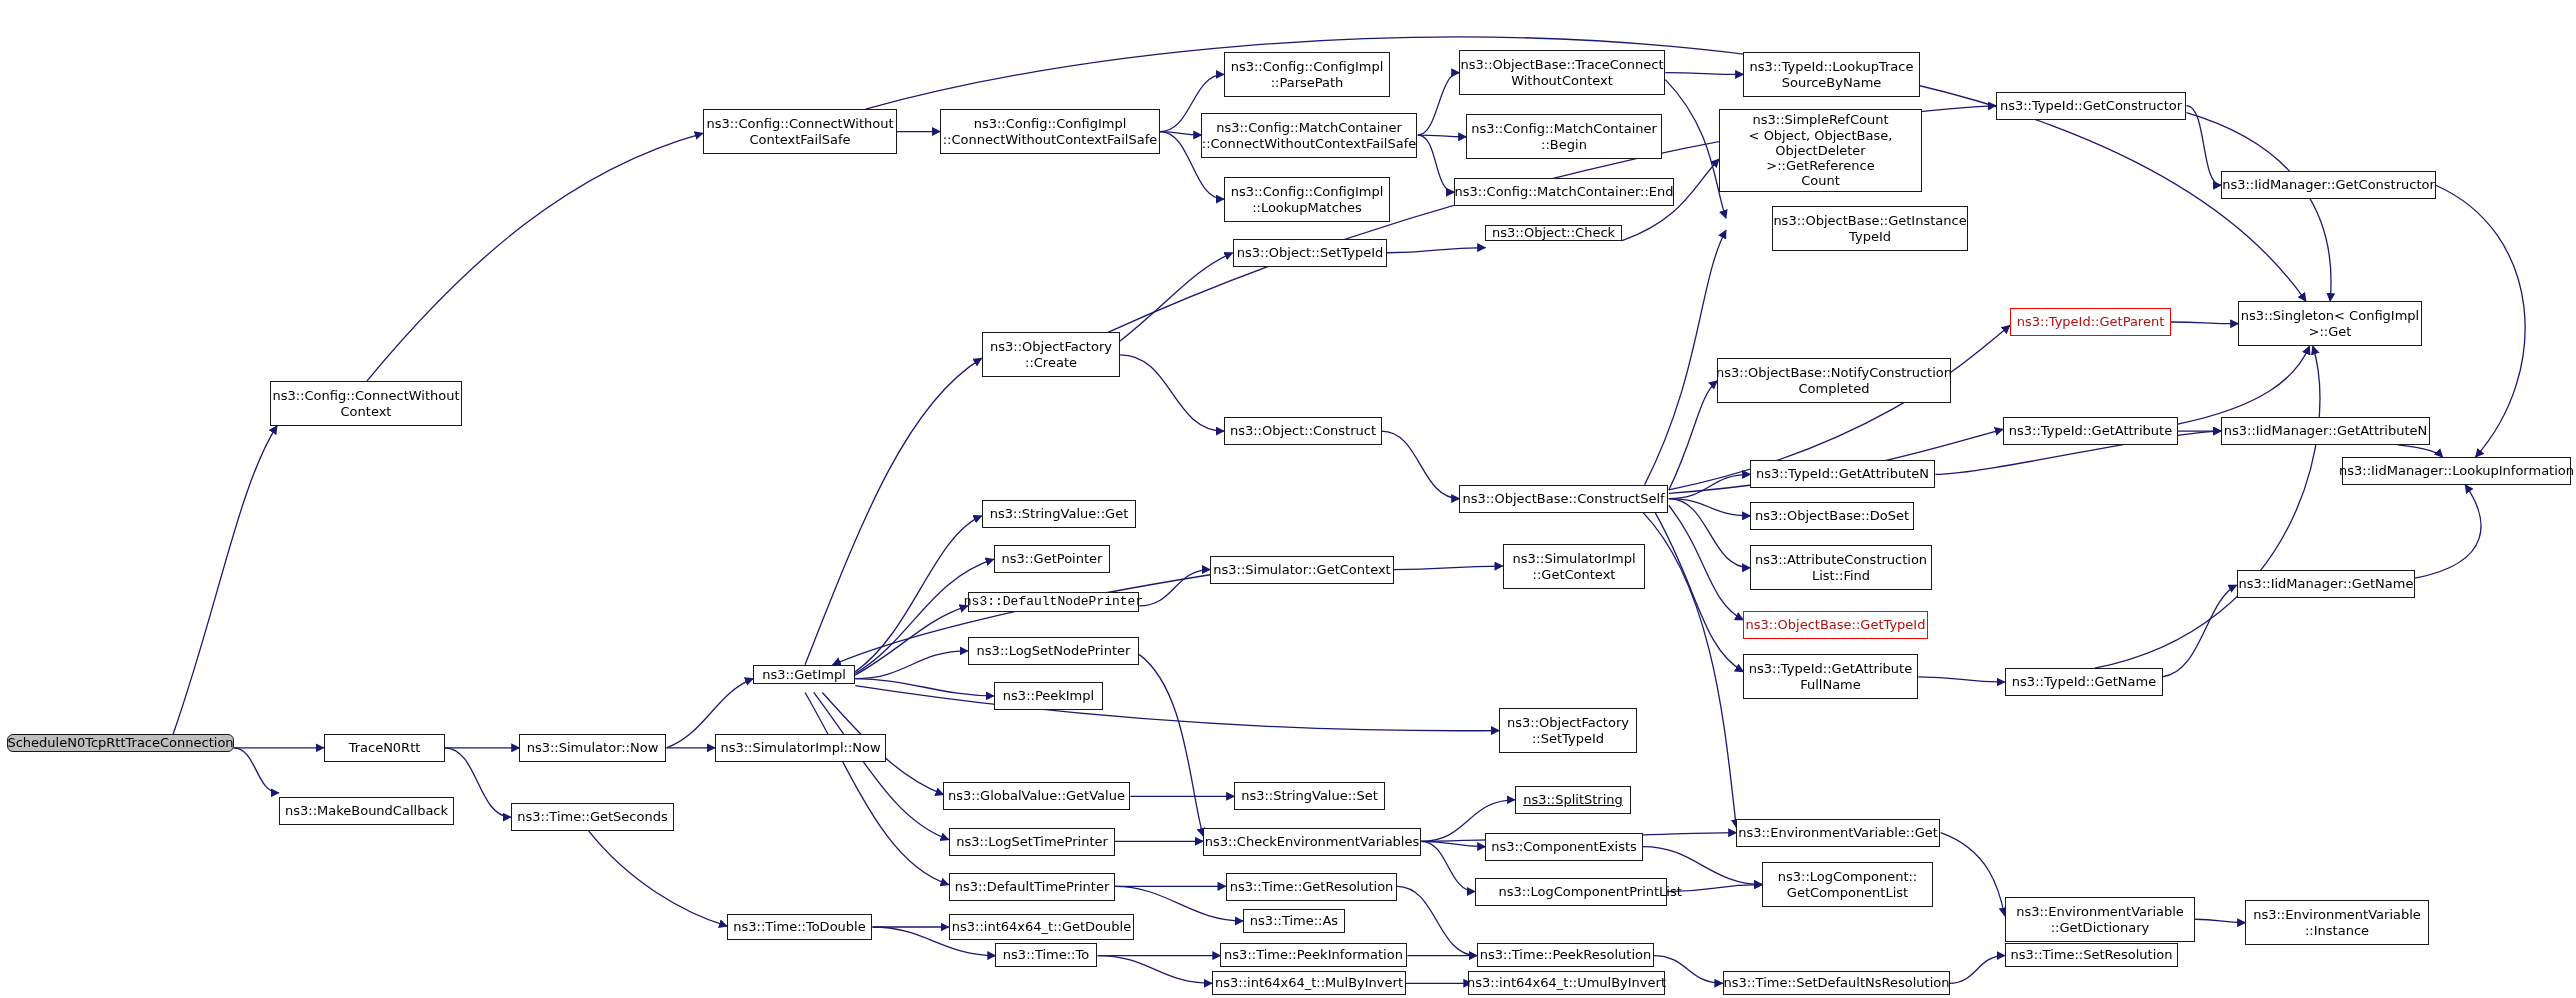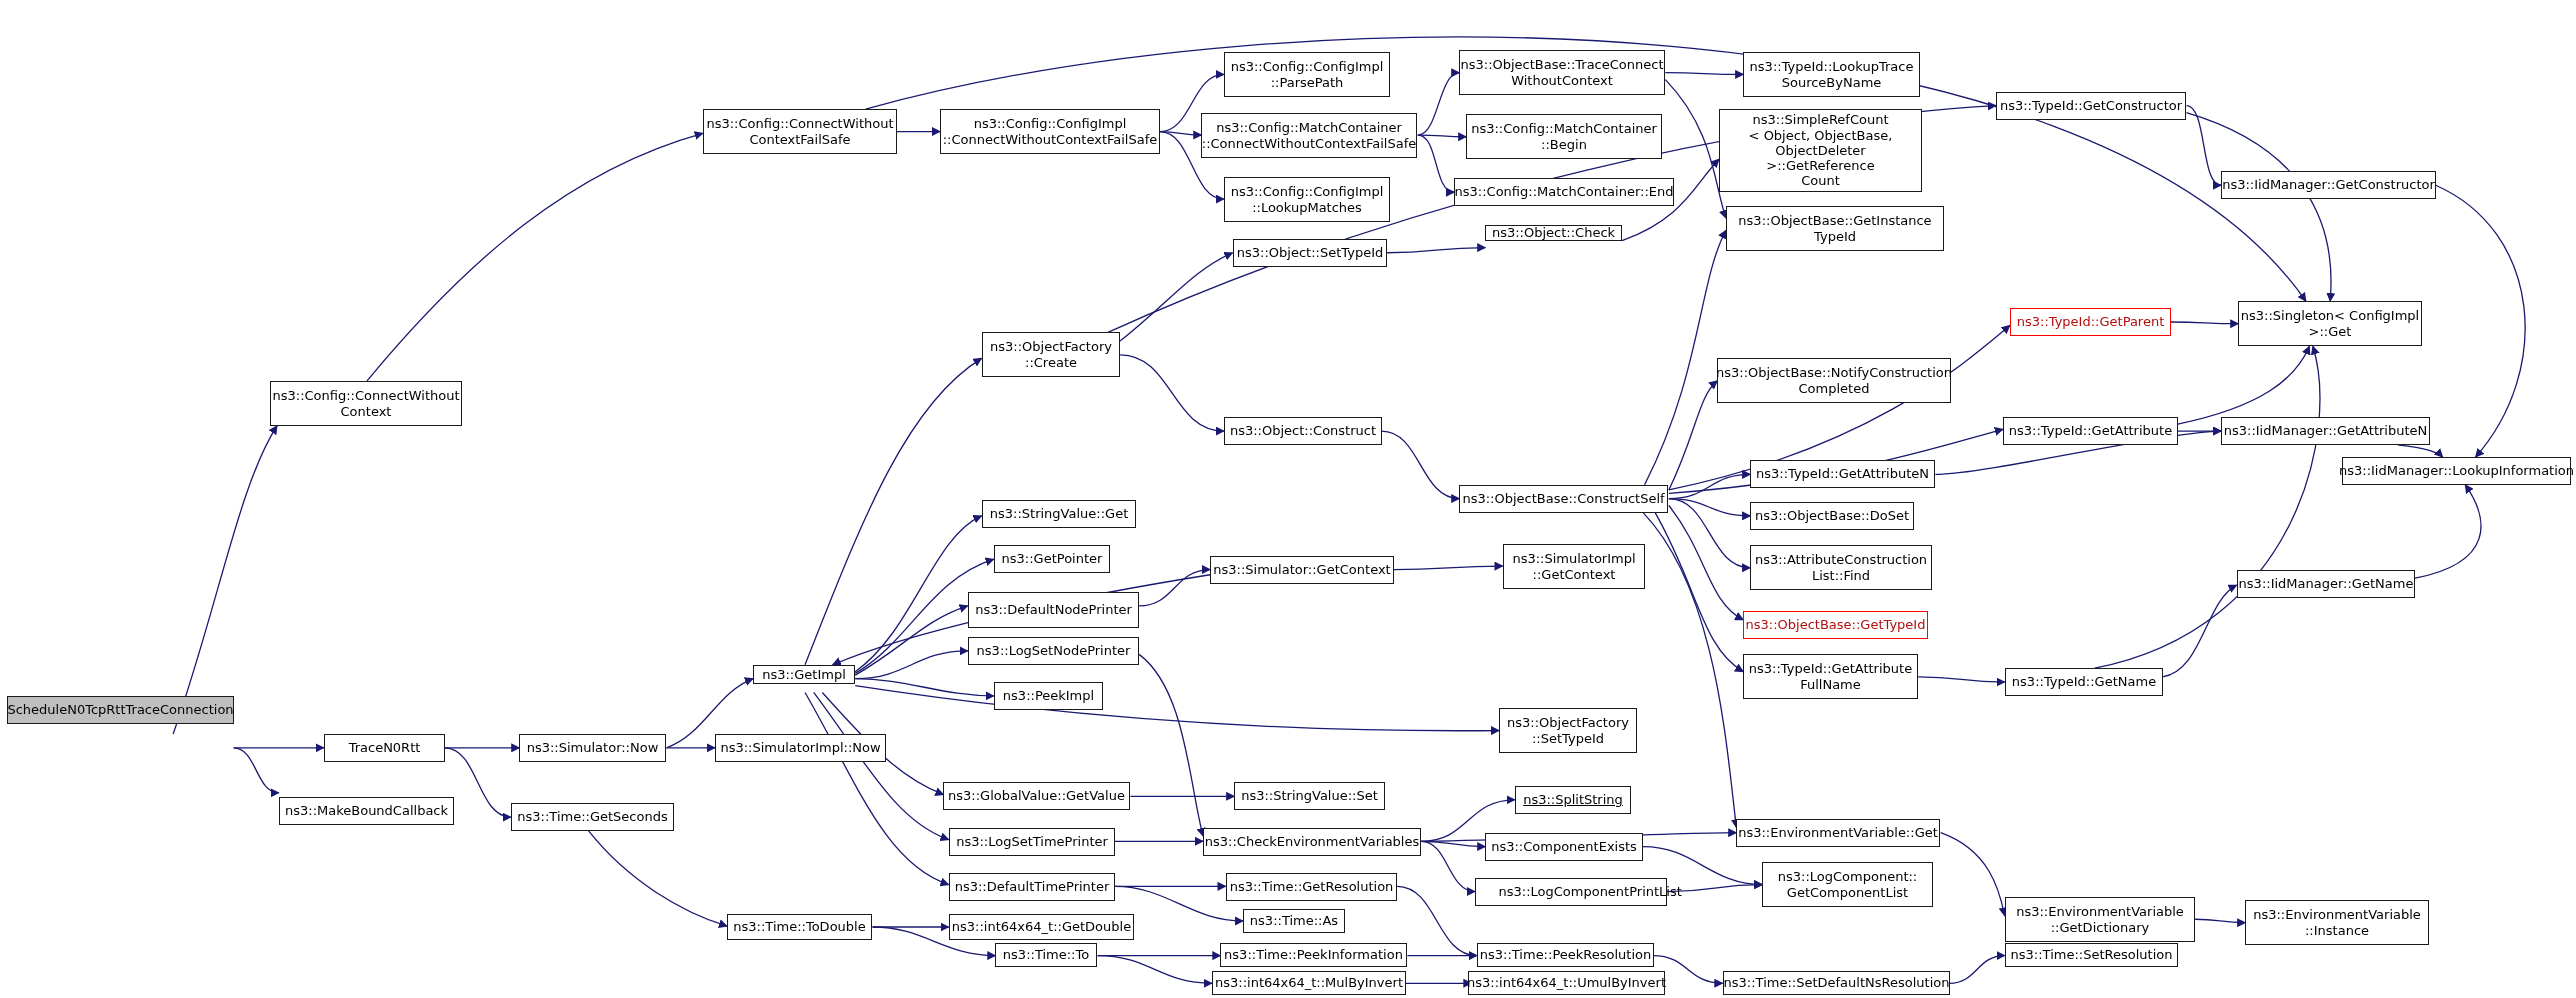--- a/index.html
+++ b/index.html
@@ -162,7 +162,7 @@
 &lt; Object, ObjectBase,
 ObjectDeleter &gt;::GetReference
 Count</div>
-      <div class="node" style="left: 1726px; top: 206px; width: 218px; height: 45px;">ns3::ObjectBase::GetInstance
+      <div class="node" style="left: 1772px; top: 206px; width: 196px; height: 45px;">ns3::ObjectBase::GetInstance
 TypeId</div>
       <div class="node" style="left: 1233px; top: 239px; width: 154px; height: 28px;">ns3::Object::SetTypeId</div>
       <div class="node" style="left: 1485px; top: 225px; width: 137px; height: 16px;">ns3::Object::Check</div>

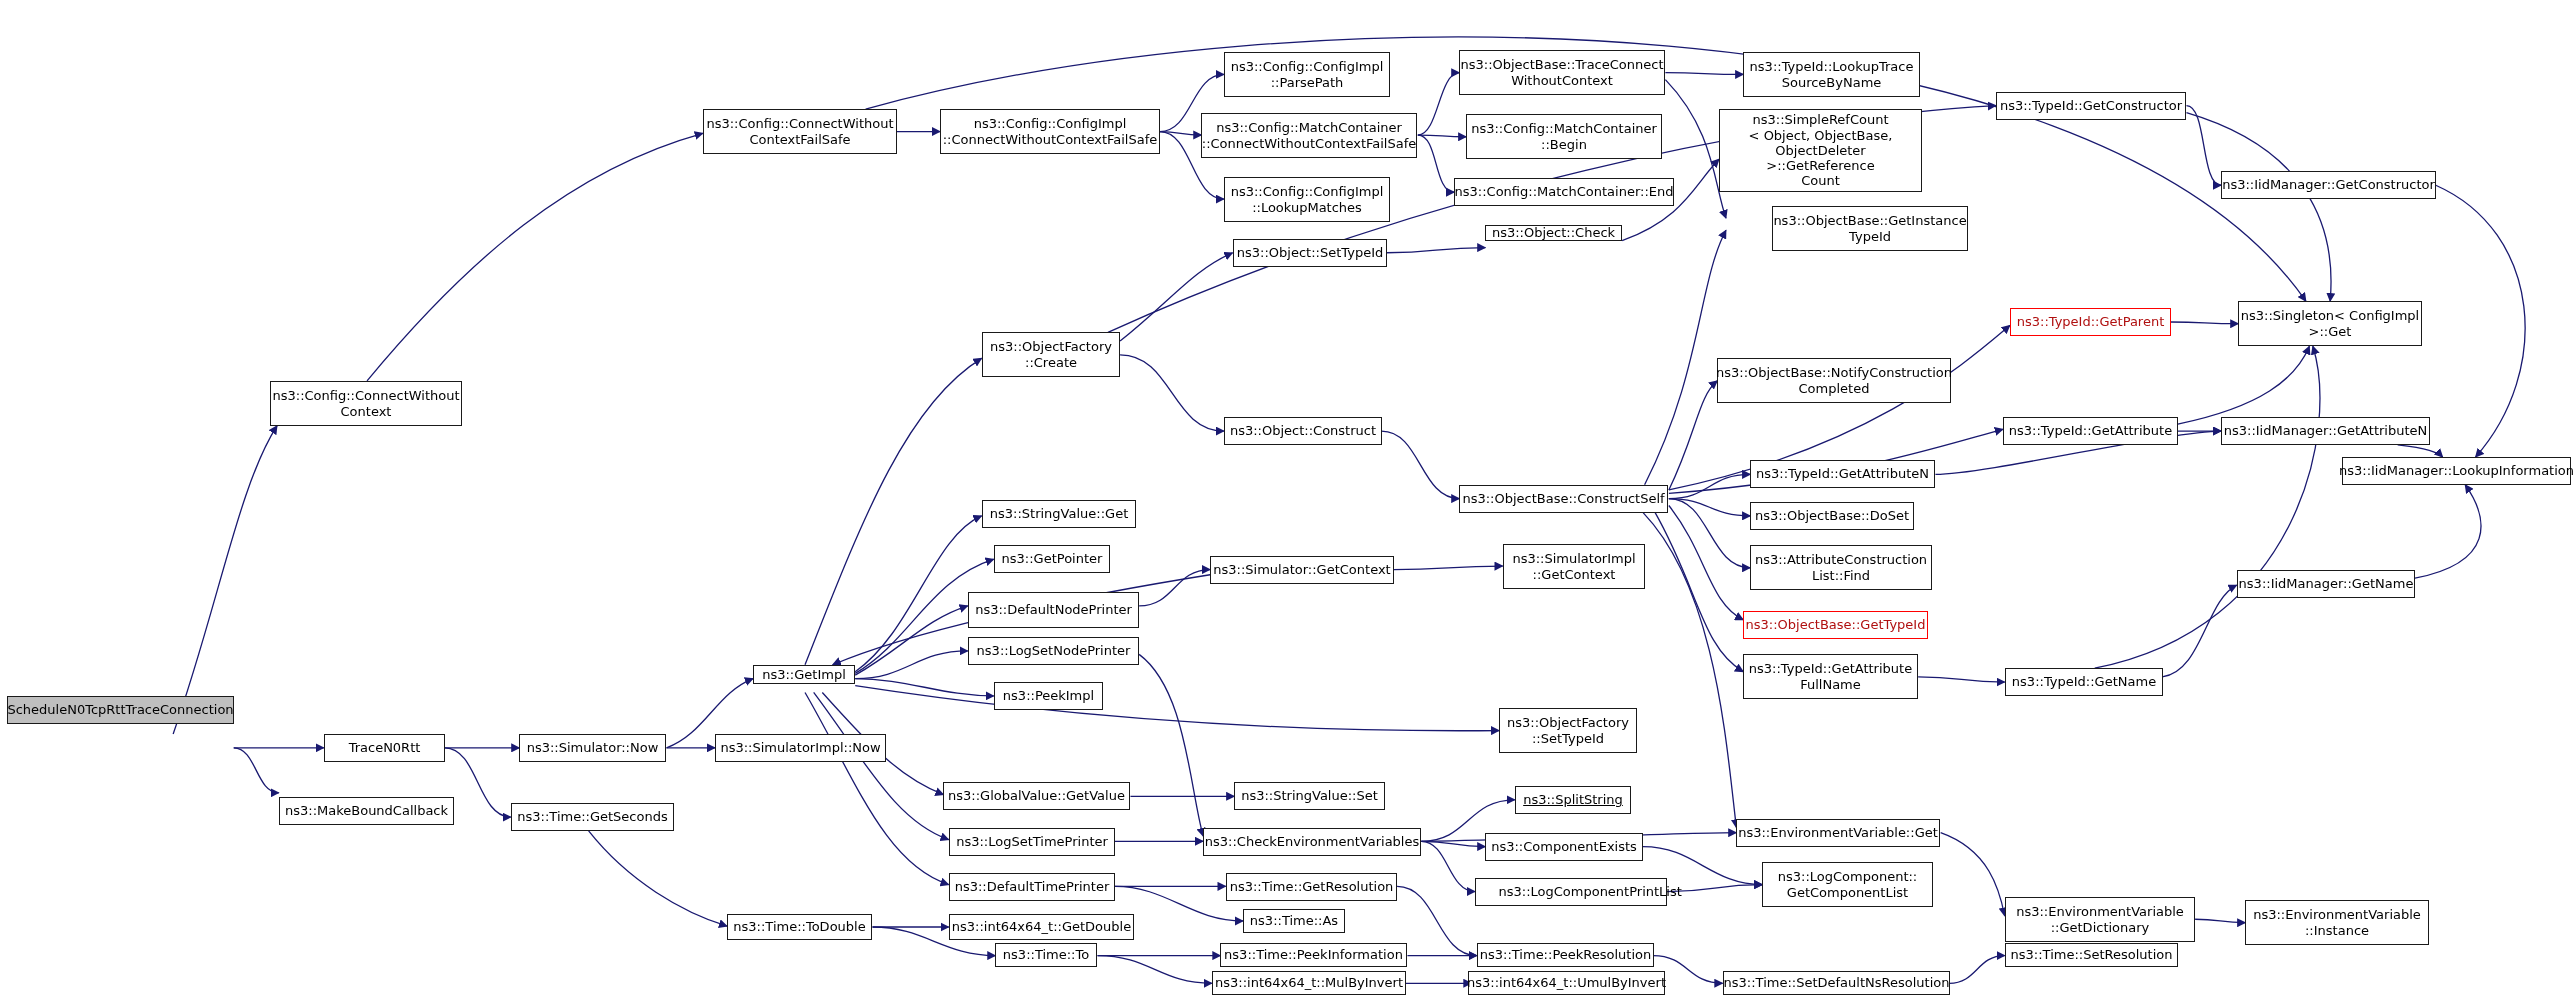--- a/index.html
+++ b/index.html
@@ -191,7 +191,7 @@
       <div class="node" style="left: 2237px; top: 570px; width: 178px; height: 28px;">ns3::IidManager::GetName</div>
       <div class="node" style="left: 982px; top: 500px; width: 154px; height: 28px;">ns3::StringValue::Get</div>
       <div class="node" style="left: 994px; top: 545px; width: 116px; height: 28px;">ns3::GetPointer</div>
-      <div class="node" style="left: 968px; top: 592px; width: 171px; height: 36px;">ns3::DefaultNodePrinter</div>
+      <div class="node" style="left: 968px; top: 592px; width: 171px; height: 20px; font-family: Liberation Mono, monospace;">ns3::DefaultNodePrinter</div>
       <div class="node" style="left: 1210px; top: 556px; width: 184px; height: 28px;">ns3::Simulator::GetContext</div>
       <div class="node" style="left: 1503px; top: 544px; width: 142px; height: 45px;">ns3::SimulatorImpl
 ::GetContext</div>

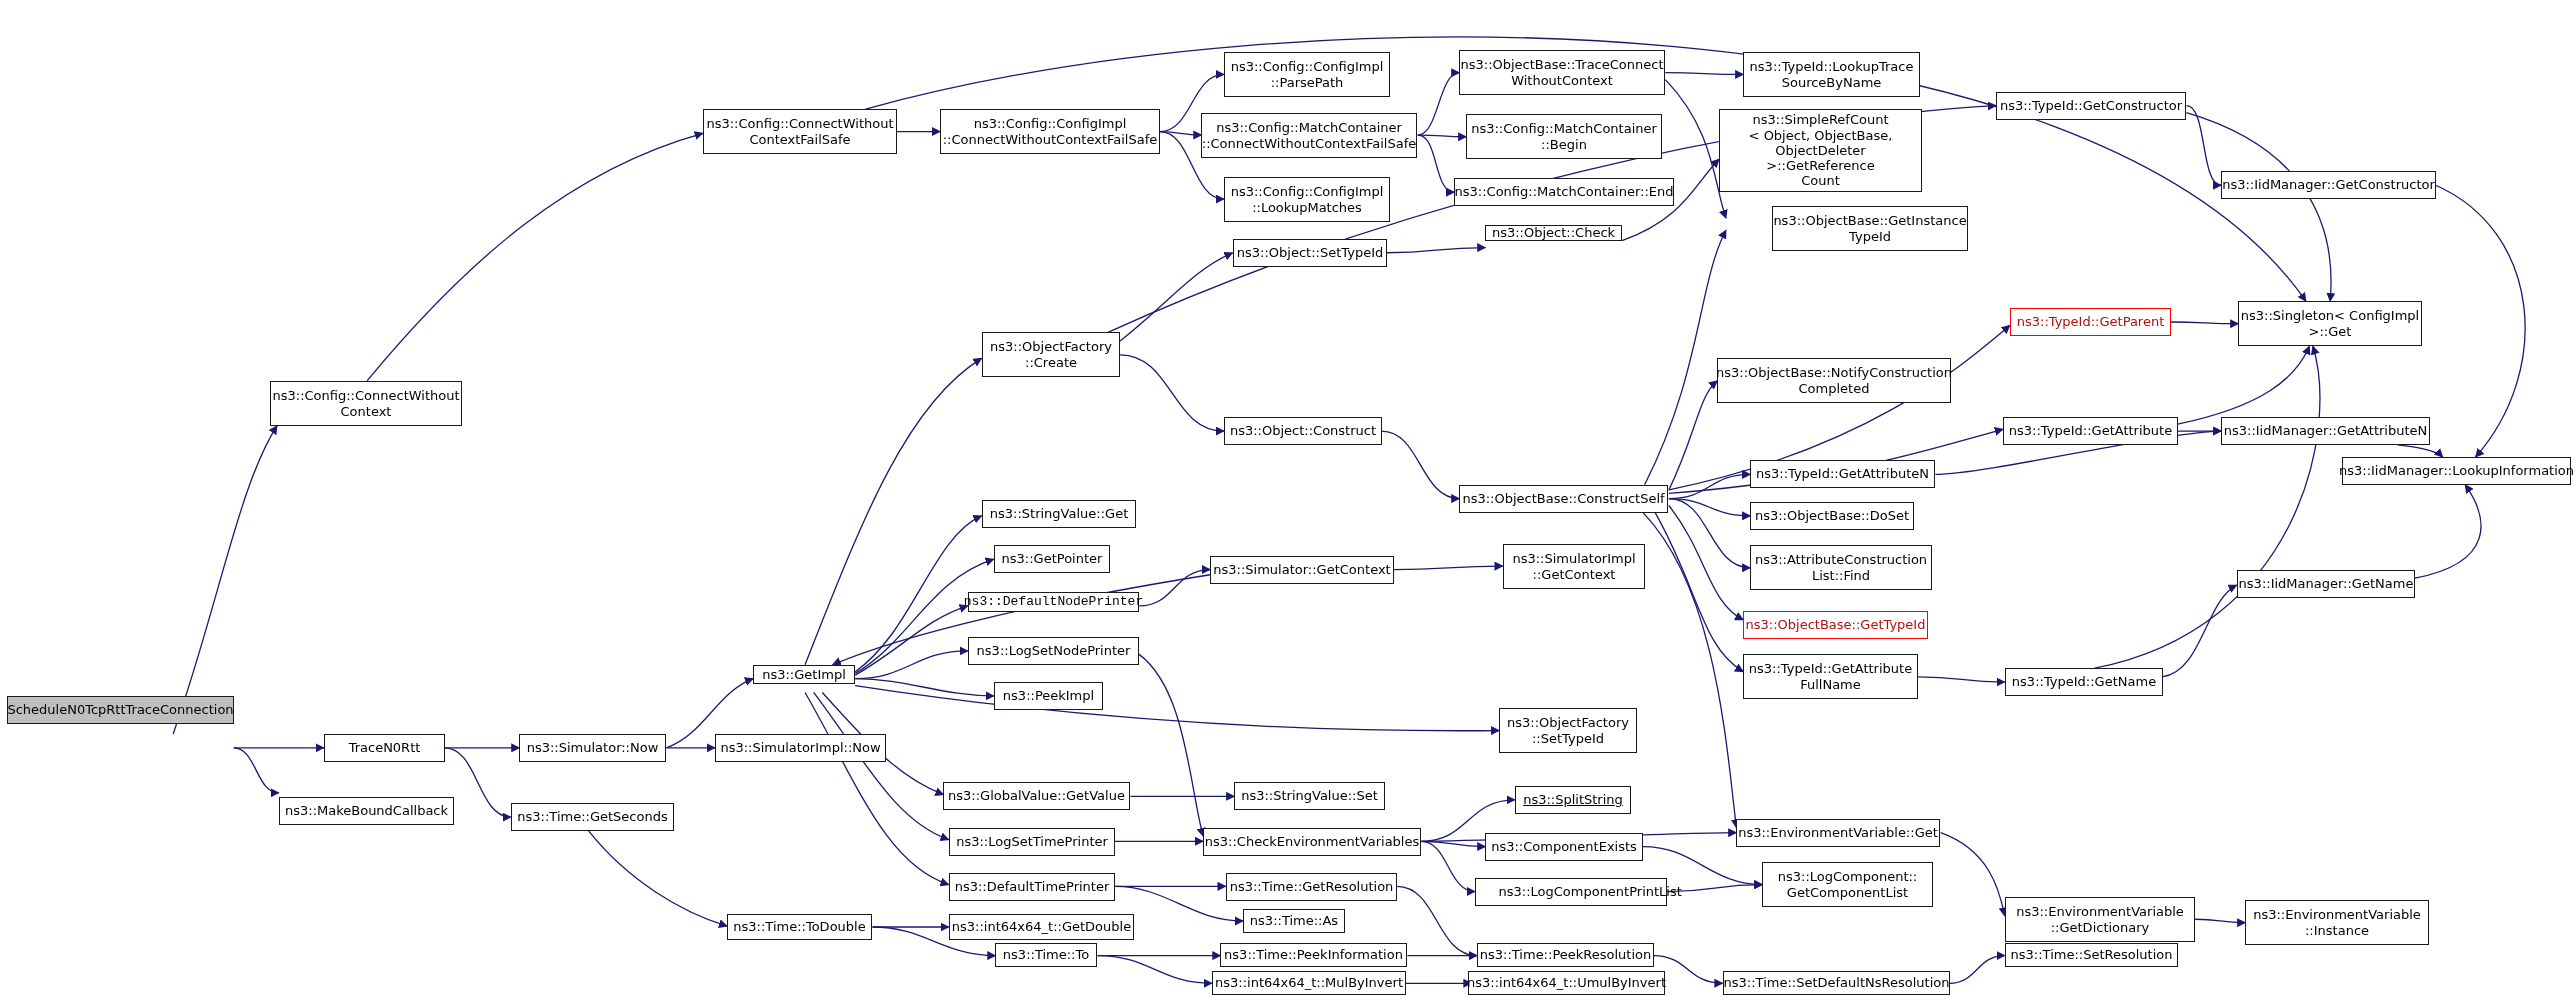--- a/index.html
+++ b/index.html
@@ -136,7 +136,7 @@
       <path d="M2252,1136 C2284,1136 2284,1104 2316,1104" class="edge" marker-end="url(#arrowhead)"></path>
     </svg>
   <div id="nodes-layer">
-      <div class="node current" style="left: 7px; top: 696px; width: 227px; height: 28px;">ScheduleN0TcpRttTraceConnection</div>
+      <div class="node current" style="left: 7px; top: 734px; width: 227px; height: 18px; border-radius: 6px;">ScheduleN0TcpRttTraceConnection</div>
       <div class="node" style="left: 324px; top: 734px; width: 121px; height: 28px;">TraceN0Rtt</div>
       <div class="node" style="left: 279px; top: 779px; width: 175px; height: 28px; margin-top: 18px;">ns3::MakeBoundCallback</div>
       <div class="node" style="left: 270px; top: 381px; width: 192px; height: 45px;">ns3::Config::ConnectWithout

